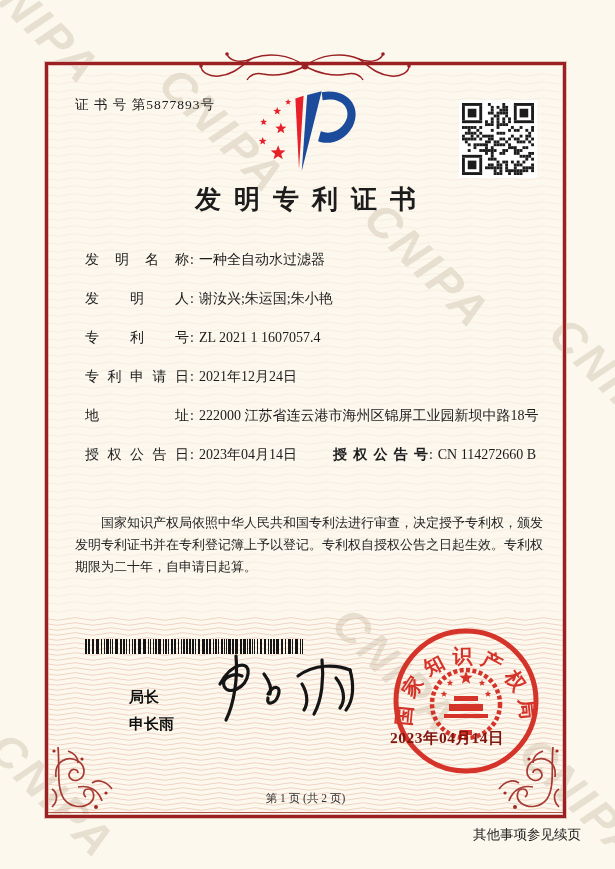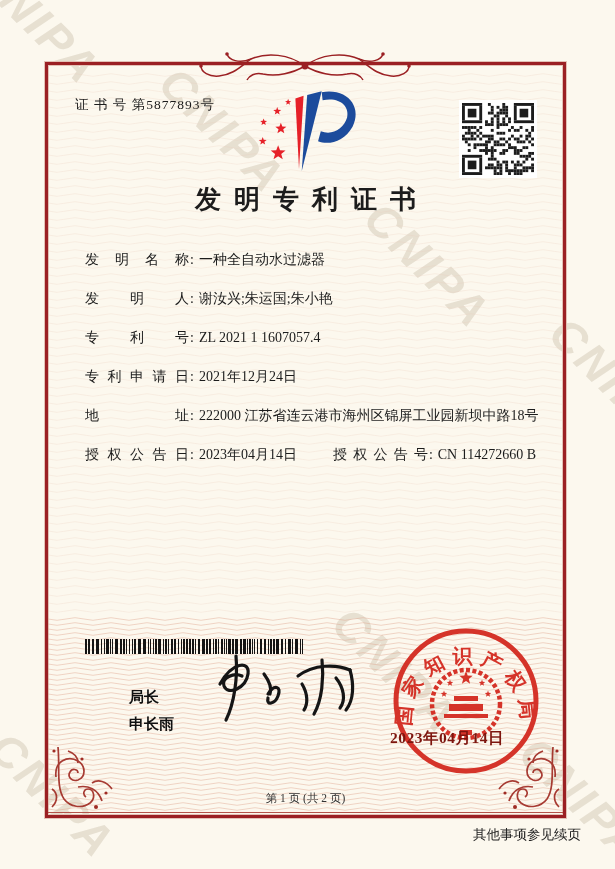--- a/index.html
+++ b/index.html
@@ -36,7 +36,7 @@
   }
   .flabel2{
     display:inline-block;width:95px;vertical-align:bottom;margin-left:36px;
-    text-align:justify;text-align-last:justify;text-justify:inter-character;
+    text-align:justify;text-align-last:justify;text-justify:inter-character;font-weight:bold;
   }
   .colon{margin:0 5px 0 1px;}
   .paras{position:absolute;left:27px;top:447px;width:474px;z-index:4;font-size:13px;line-height:22px;color:#242424;}

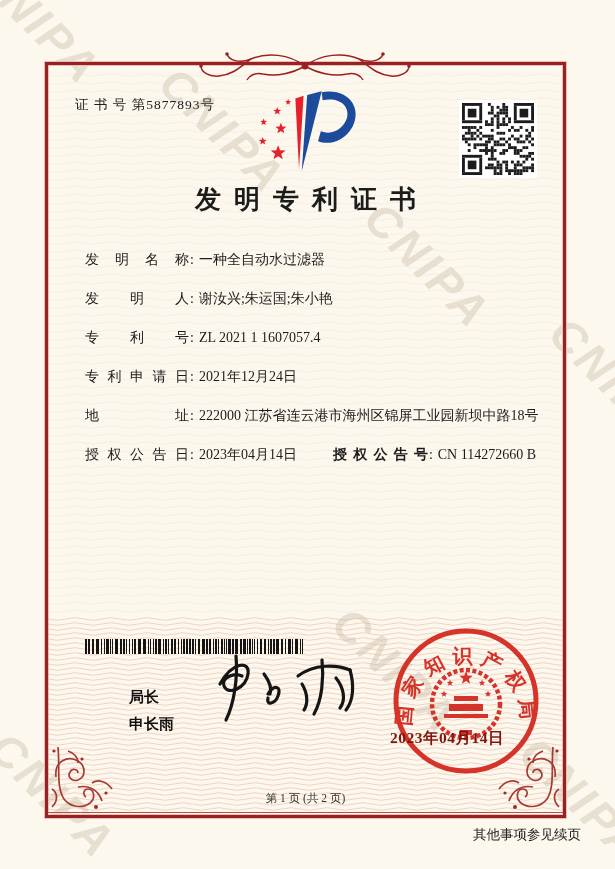--- a/index.html
+++ b/index.html
@@ -481,6 +481,7 @@
   </div>
 
   <div class="paras">
+    <p>国家知识产权局依照中华人民共和国专利法进行审查，决定授予专利权，颁发发明专利证书并在专利登记簿上予以登记。专利权自授权公告之日起生效。专利权期限为二十年，自申请日起算。</p>
   </div>
 
   <svg id="barcode" class="barcode" width="222" height="15">

